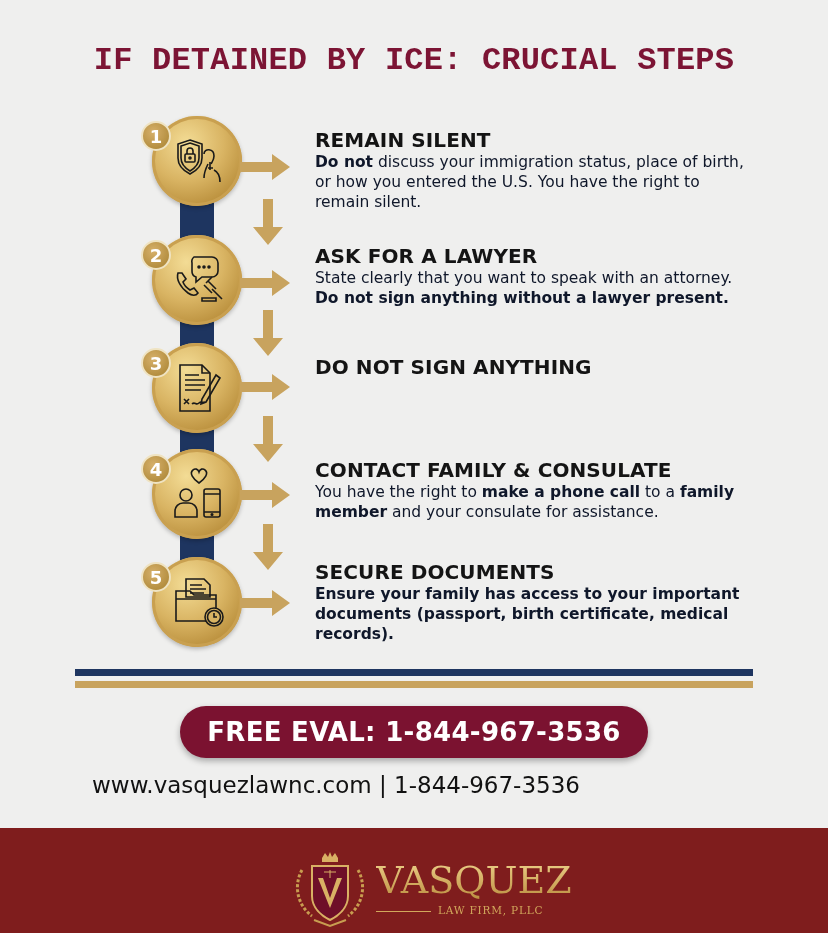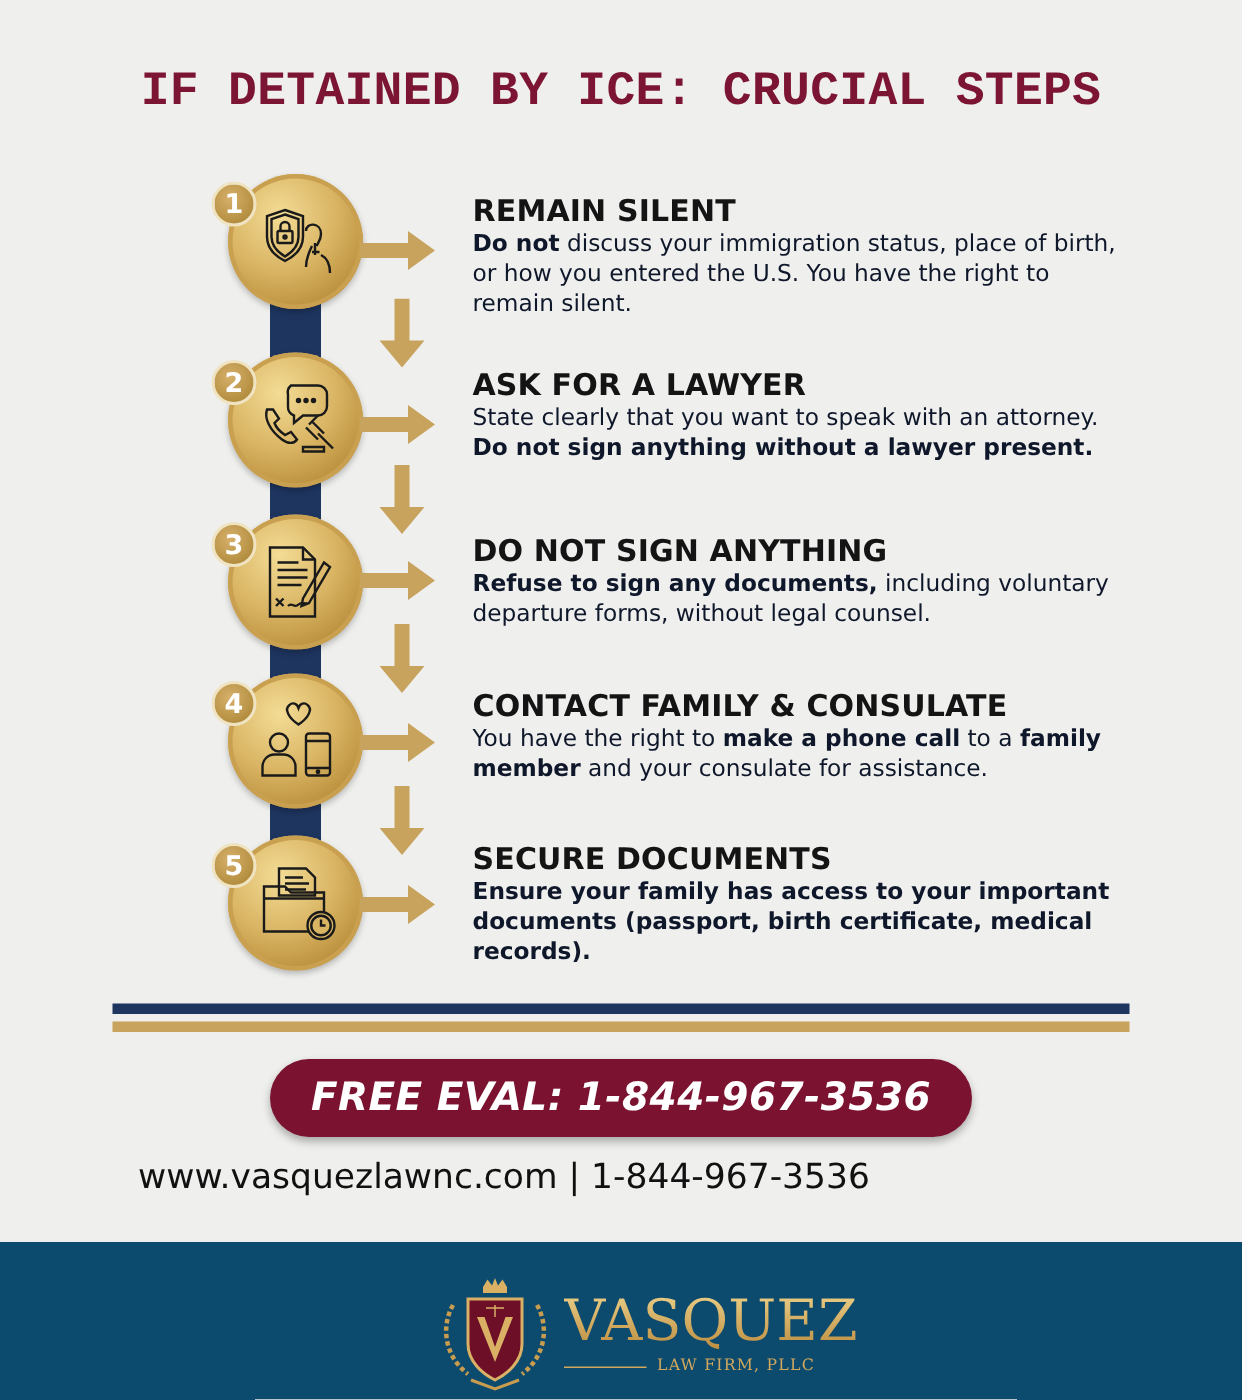--- a/index.html
+++ b/index.html
@@ -165,7 +165,6 @@
   </svg>
 <div class="step" style="top:355px">
   <h2>DO NOT SIGN ANYTHING</h2>
-  <p><b>Refuse to sign any documents,</b><span> including voluntary departure forms, without legal counsel.</span></p>
 </div>
 
 <div class="medal" style="top:449px">

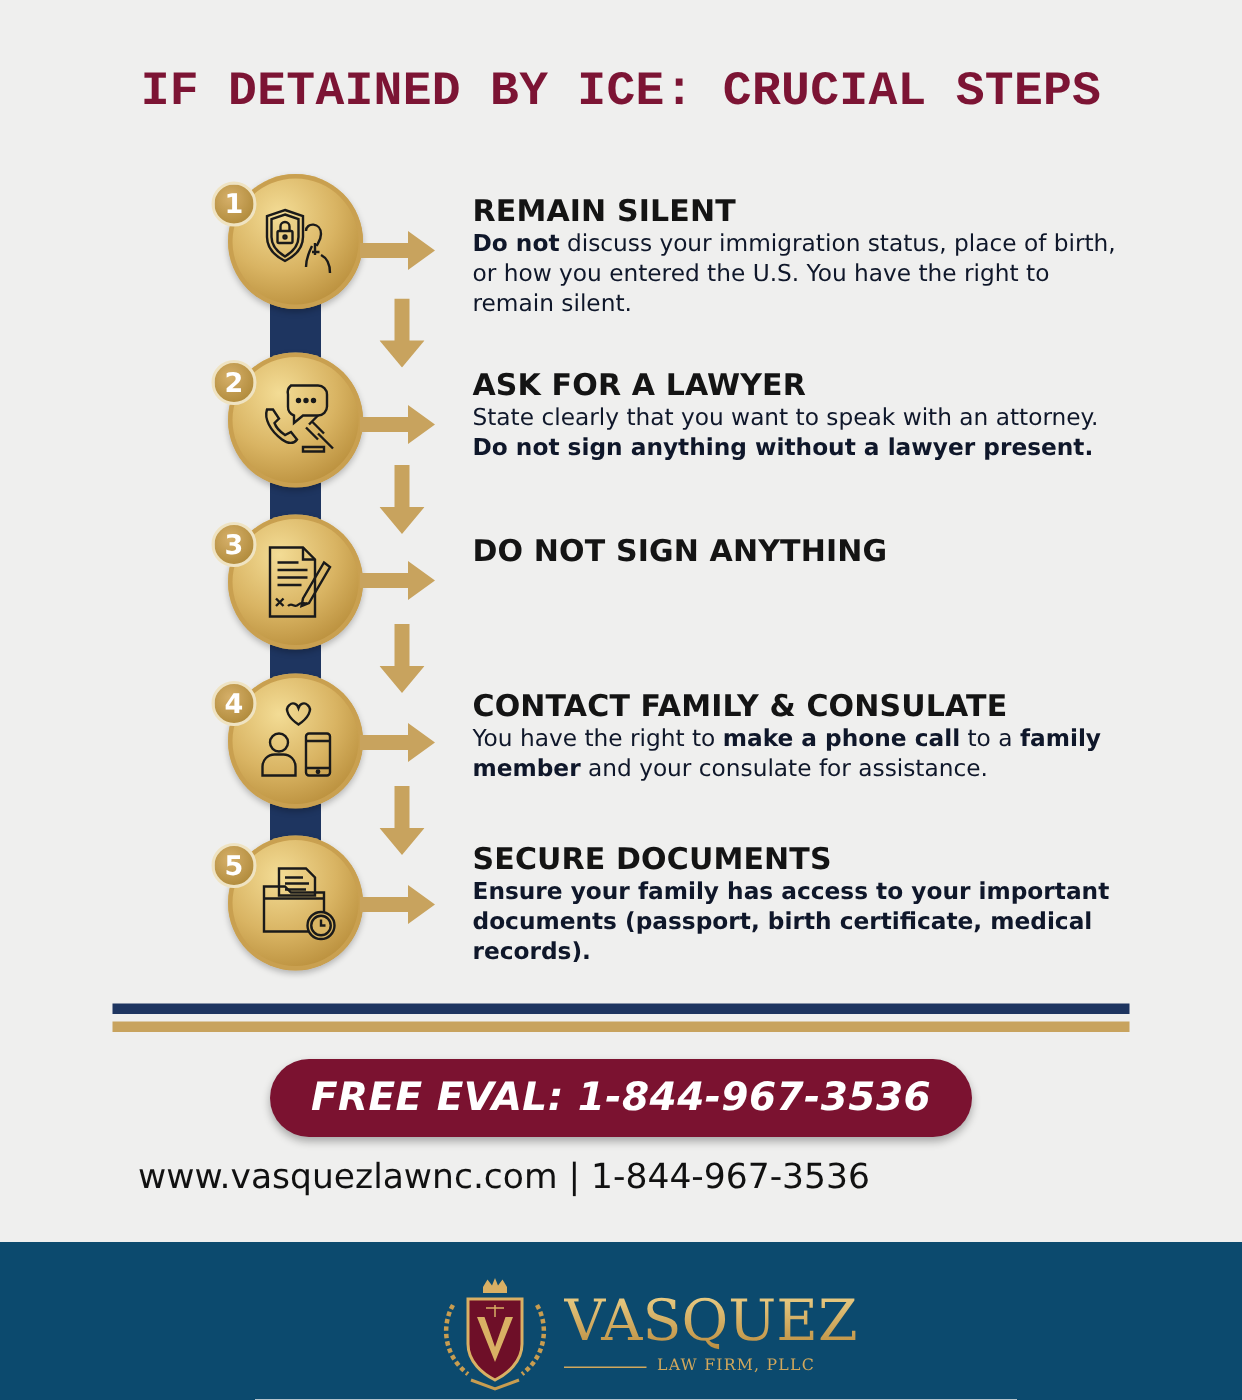--- a/index.html
+++ b/index.html
@@ -66,7 +66,6 @@
     color: #fff; font-weight: bold; font-size: 26px;
     display: flex; align-items: center; justify-content: center;
     letter-spacing: 0.3px;
-    font-style: italic;
   }
   .contact {
     position: absolute; left: 0; top: 772px; width: 672px; text-align: center;

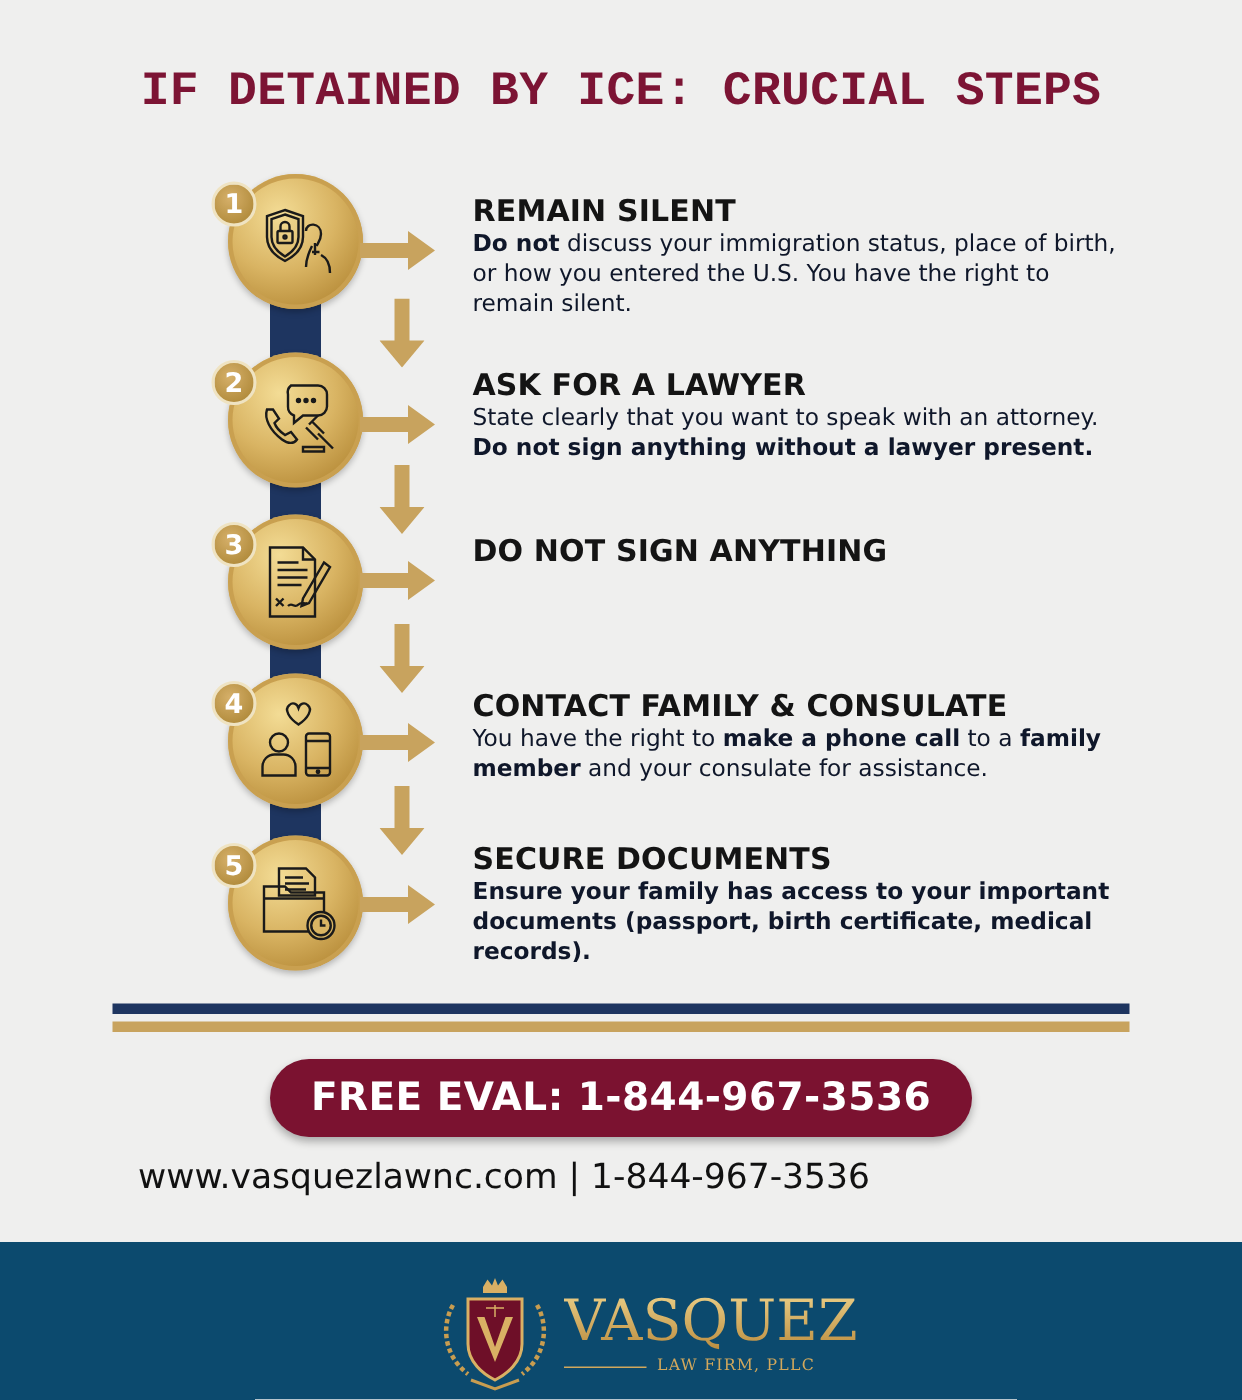--- a/index.html
+++ b/index.html
@@ -72,7 +72,7 @@
     font-size: 23px; color: #111;
   }
   .footer {
-    position: absolute; left: 0; top: 828px; width: 828px; height: 105px; background: #0c4a6e;
+    position: absolute; left: 0; top: 828px; width: 828px; height: 105px; background: #7f1d1d;
   }
   .logo {
     position: absolute; left: 288px; top: 22px; width: 260px; height: 80px;

